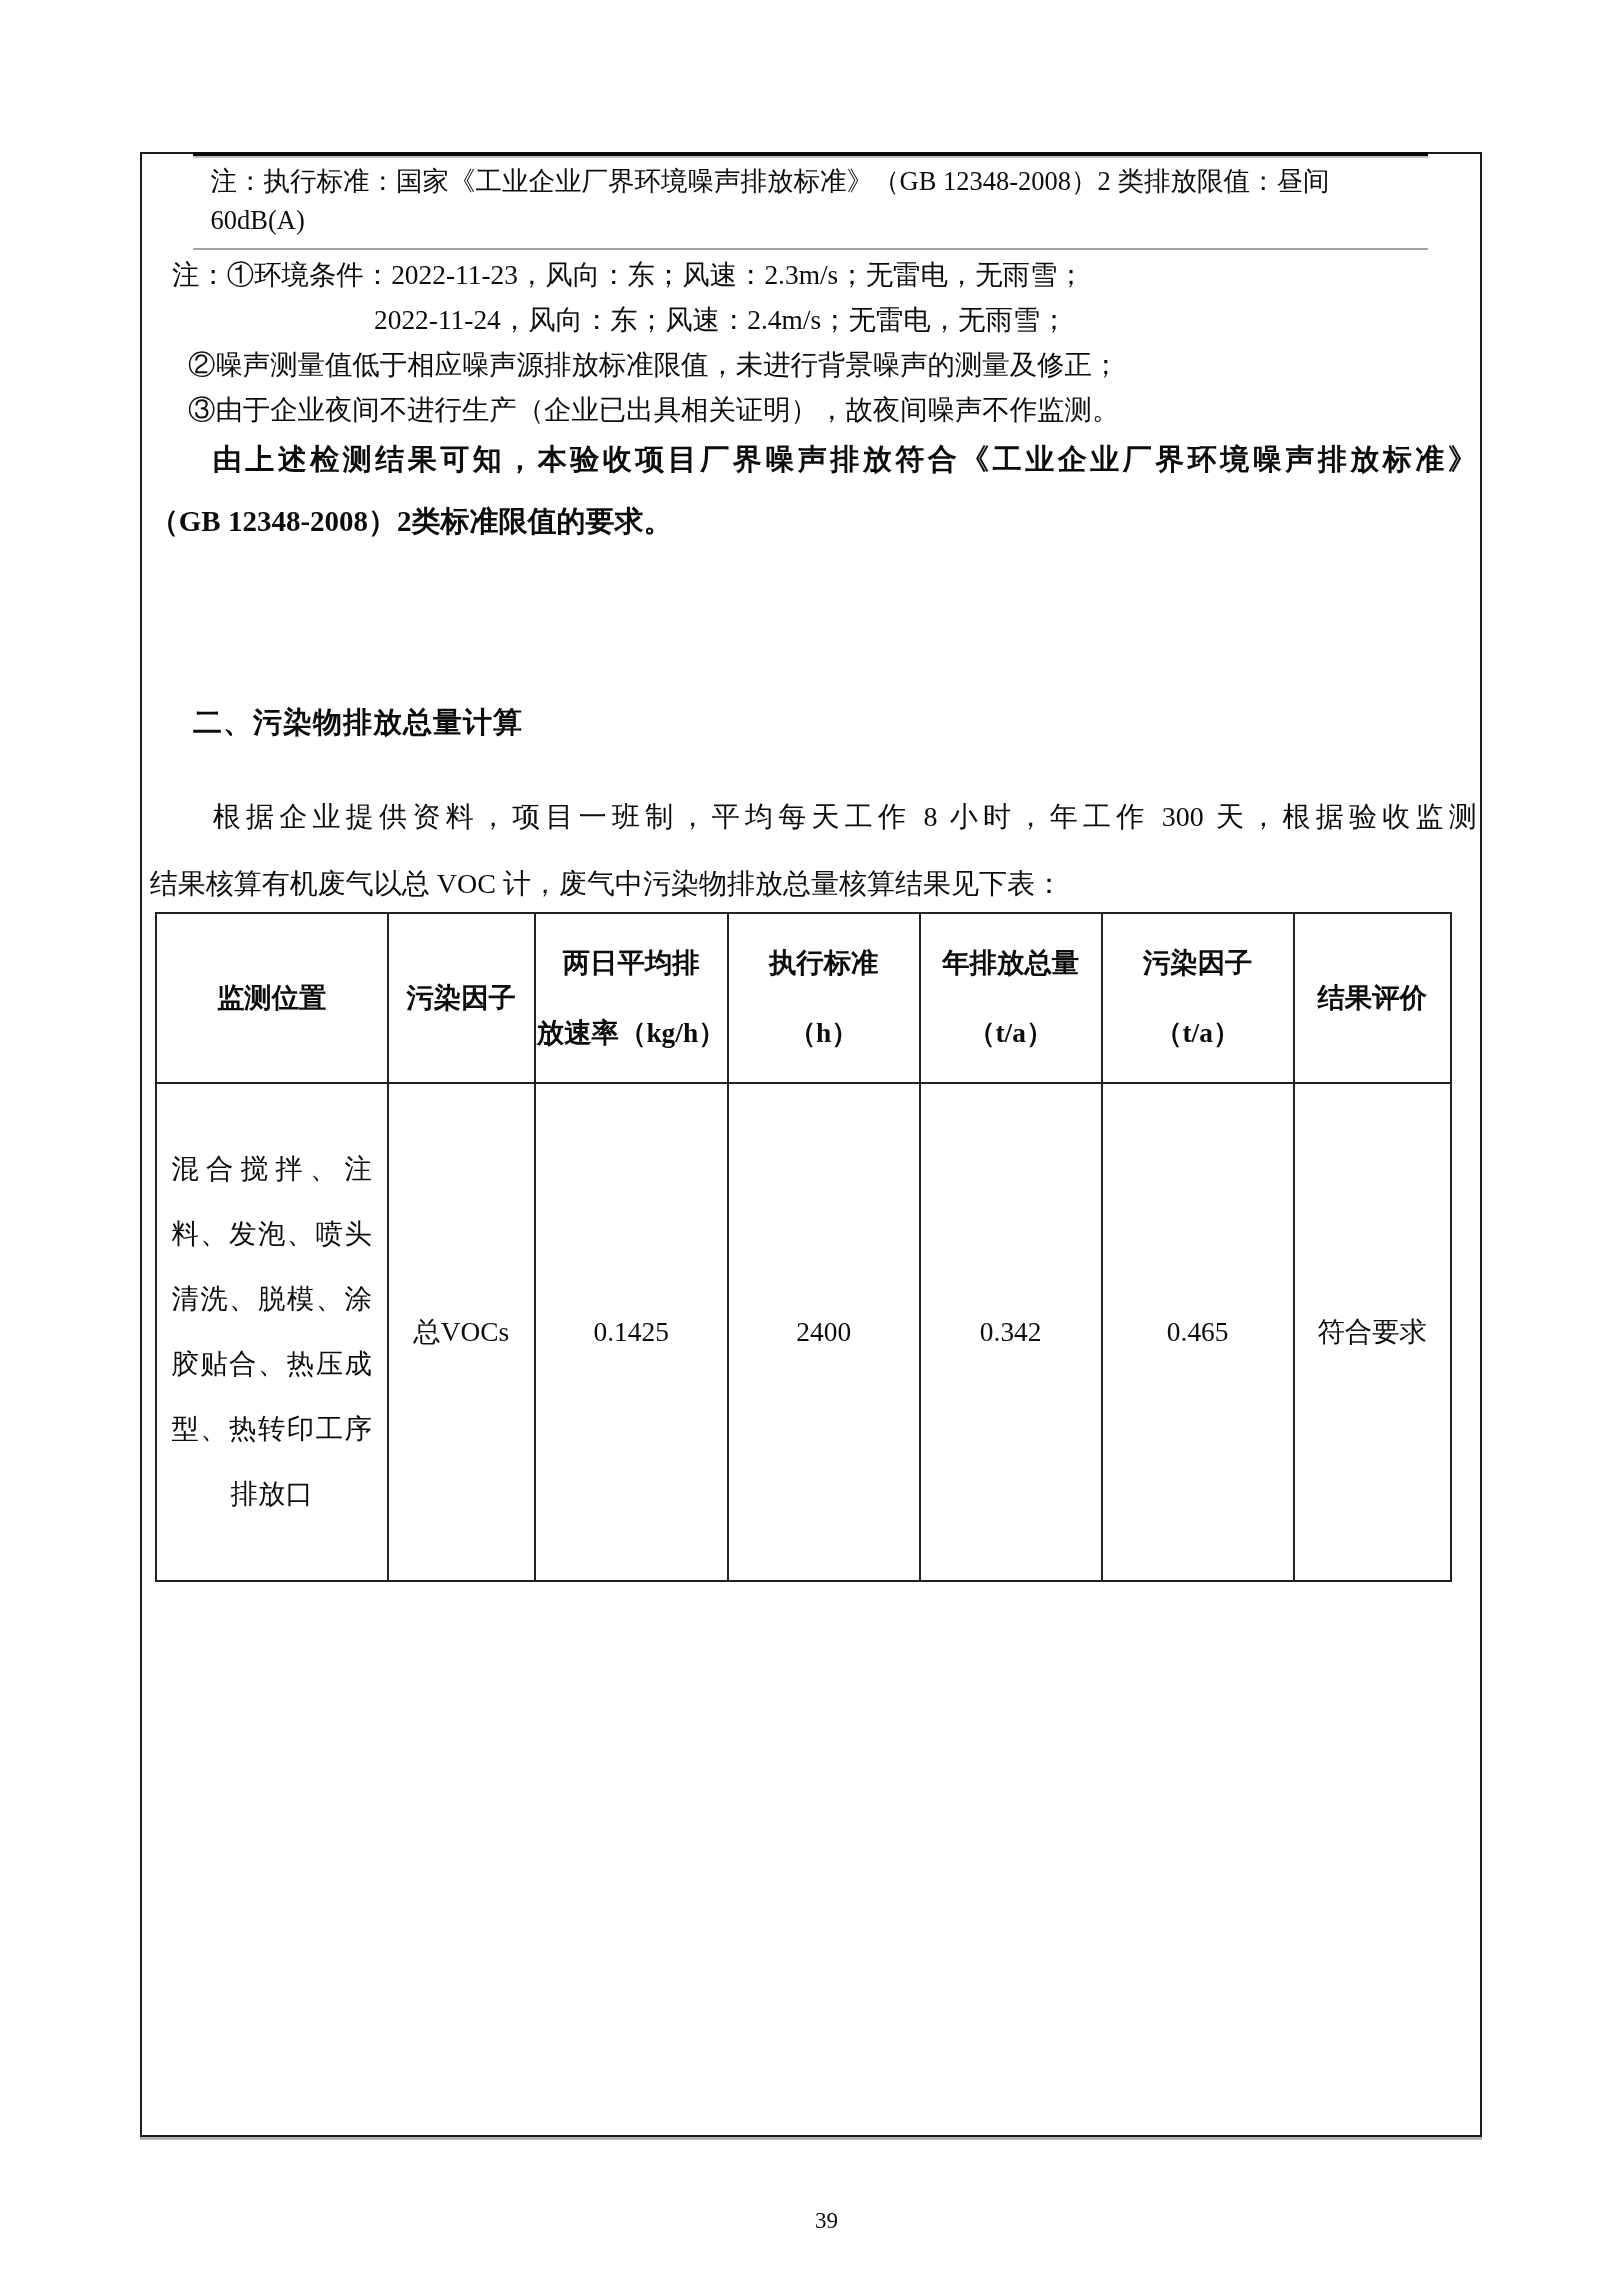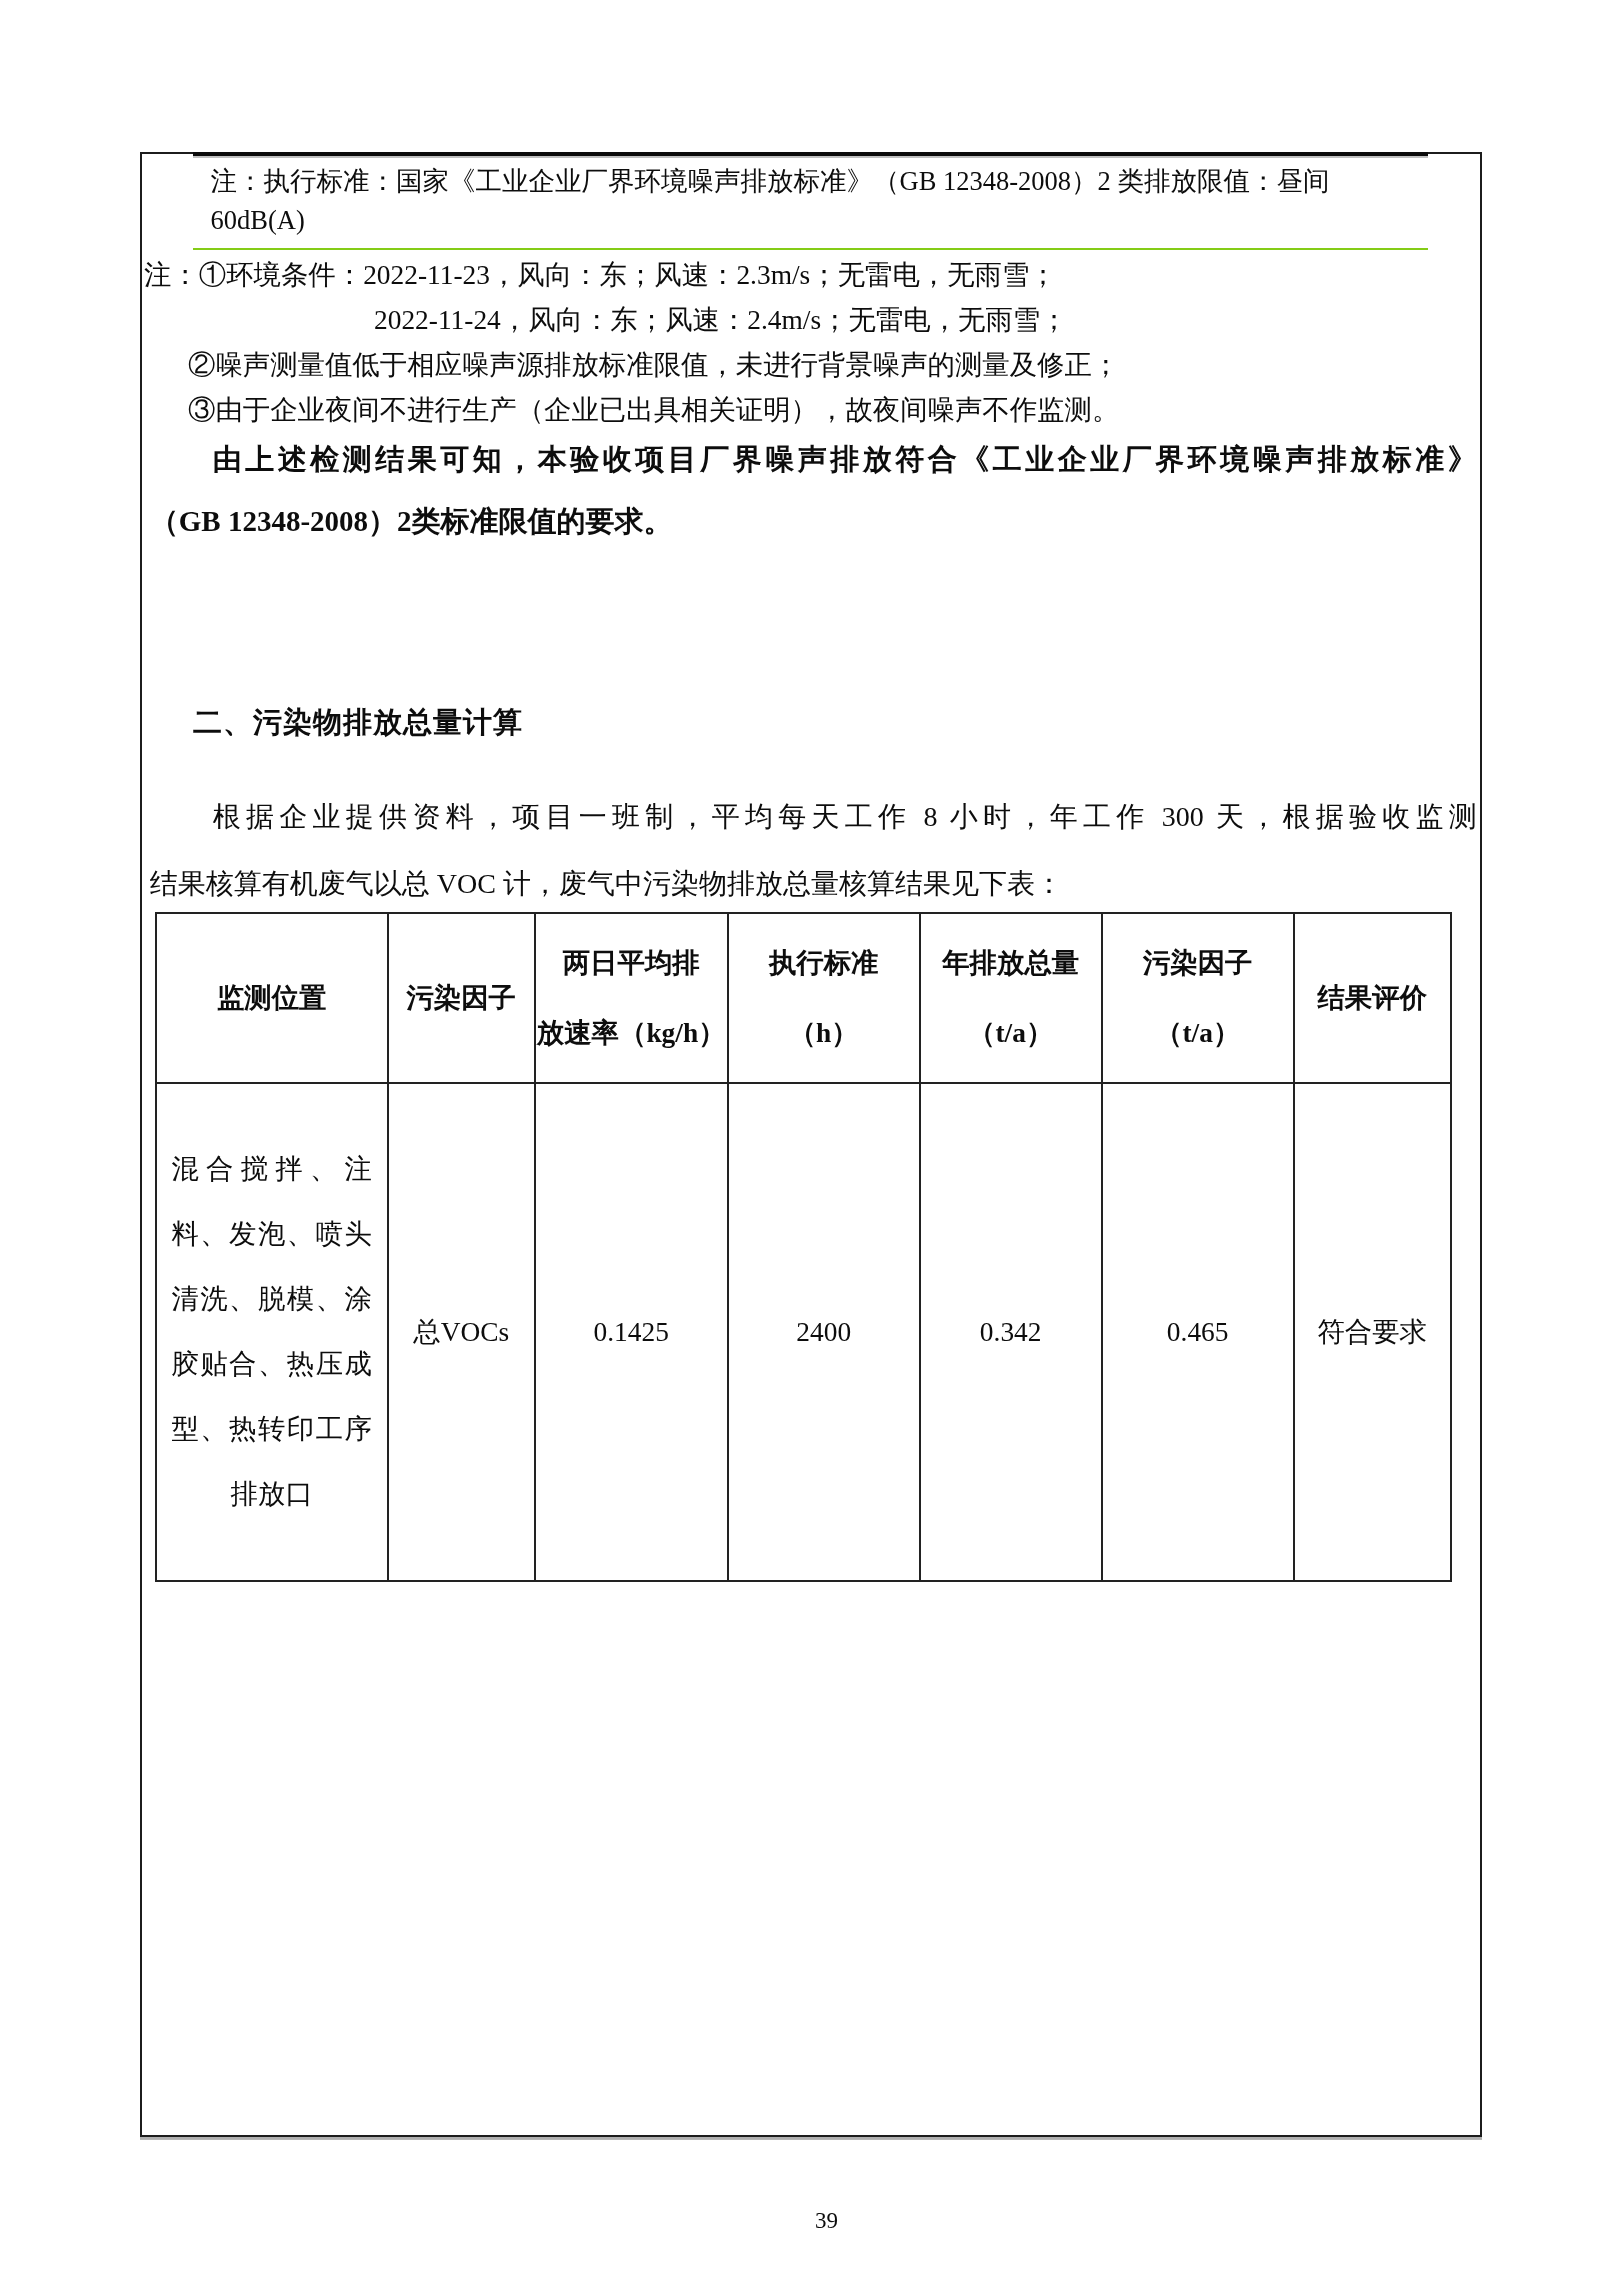--- a/index.html
+++ b/index.html
@@ -27,7 +27,7 @@
     left: 51px; top: -2px;
     width: 1235px;
     border-top: 4.9px solid #0b0b0b;
-    border-bottom: 2px solid #84cc16;
+    border-bottom: 2px solid #a3a3a3;
     padding: 5.9px 9.8px 7.8px 17.6px;
     font-size: 26.5px;
     line-height: 39px;

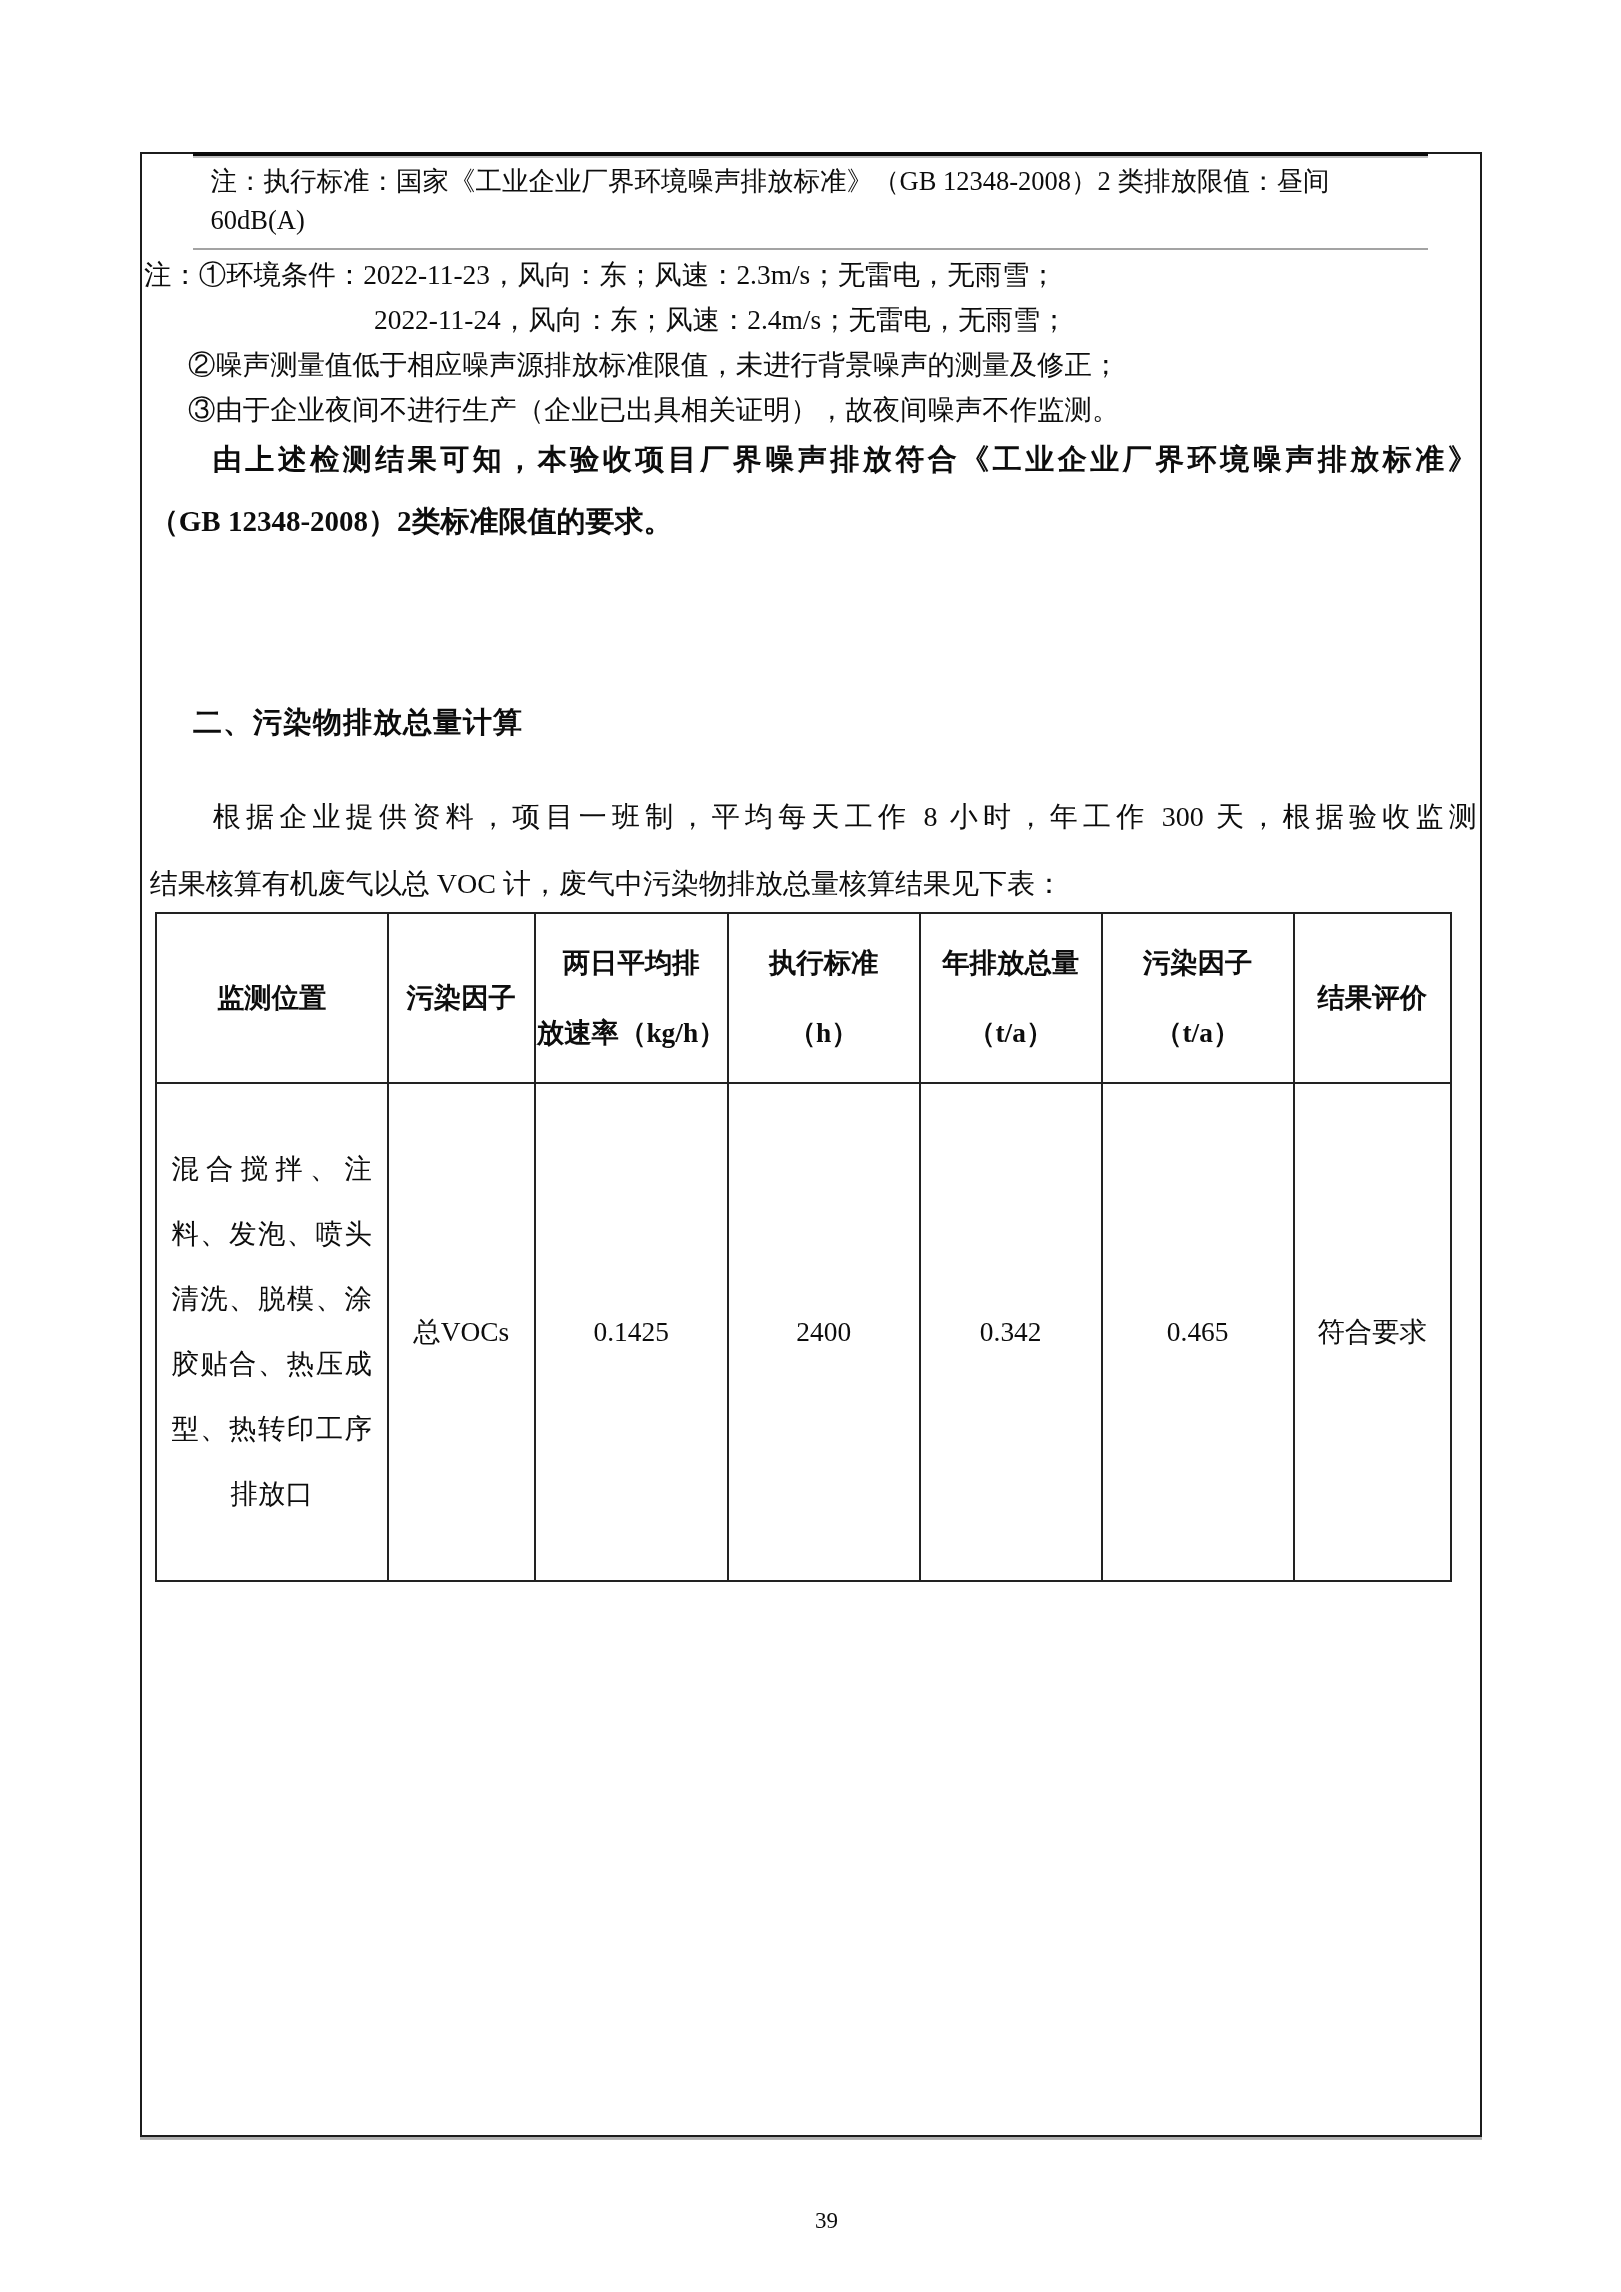--- a/index.html
+++ b/index.html
@@ -41,7 +41,7 @@
     font-size: 27.4px;
     line-height: 45px;
   }
-  .cond-line { white-space: nowrap; }
+  .cond-line { white-space: nowrap; margin-left: 28px; }
   .cond-line.date2 { margin-left: 230px; }
   .cond-line.circ { margin-left: 44px; }
 

